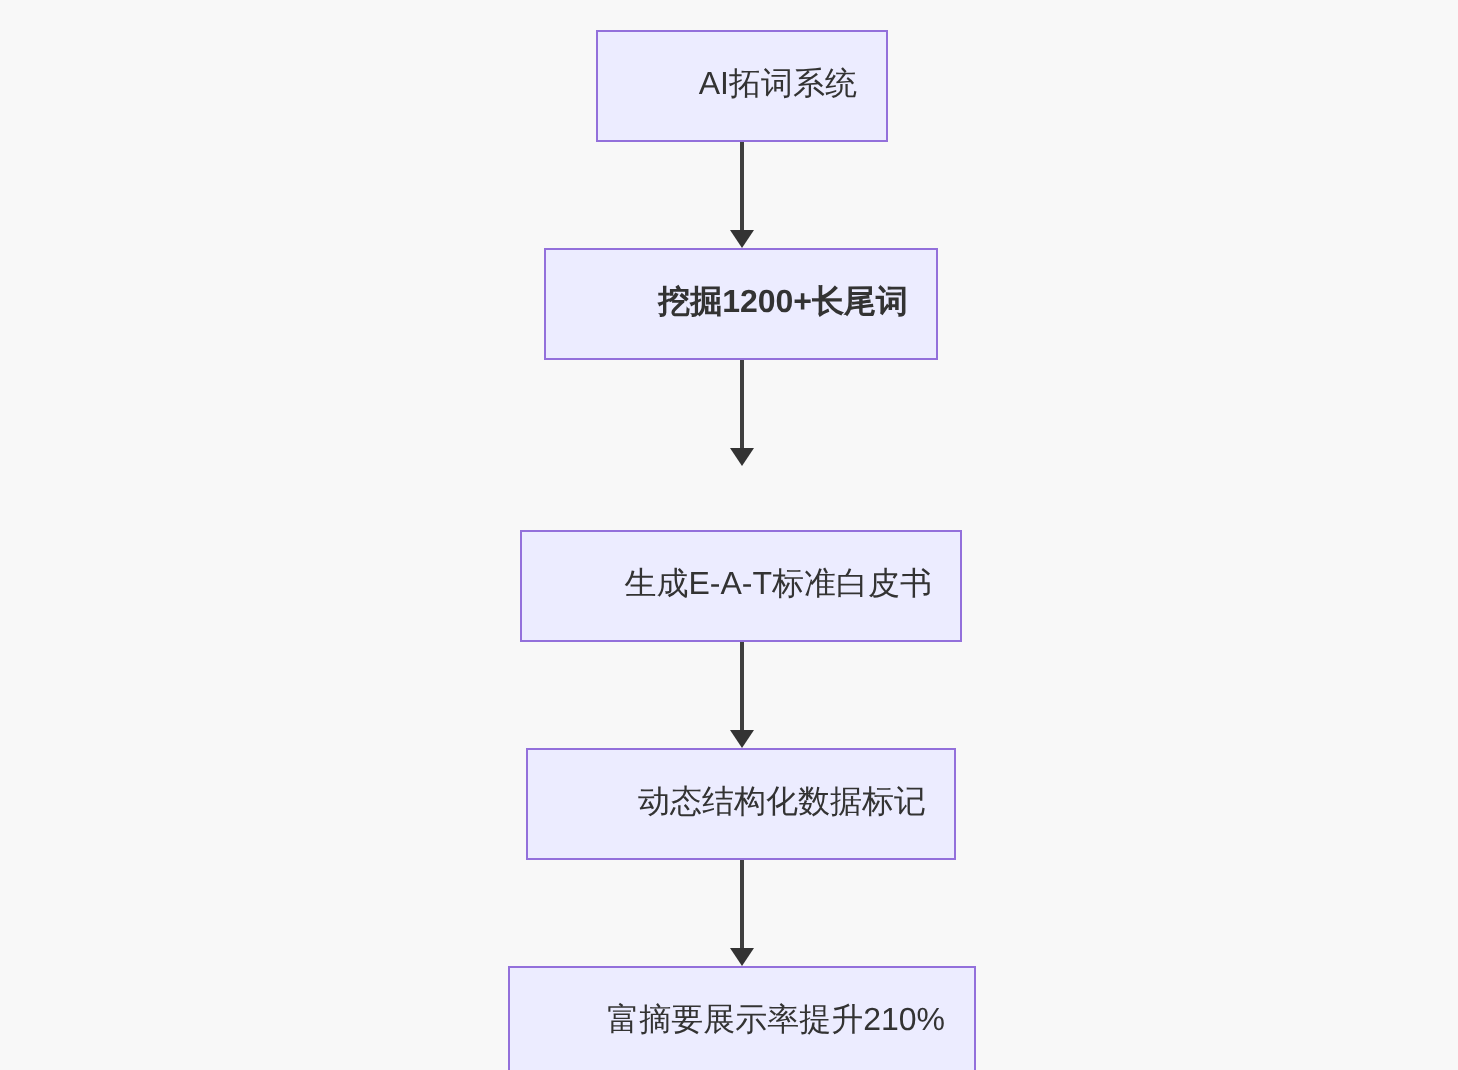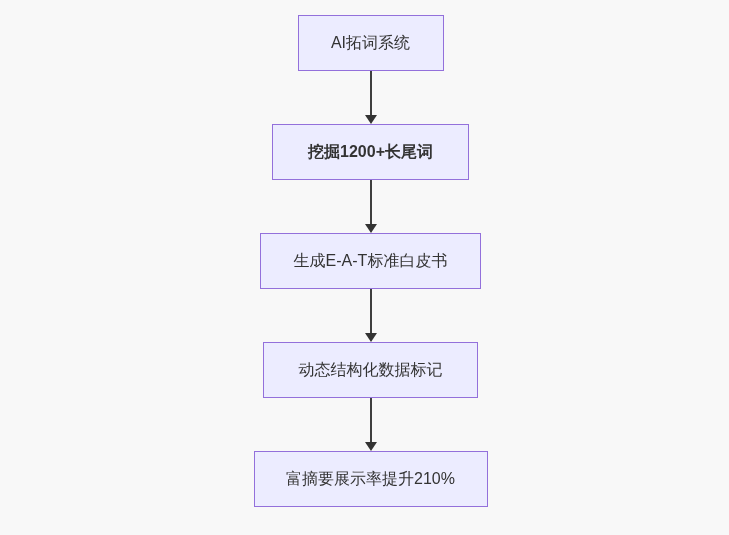--- a/index.html
+++ b/index.html
@@ -19,7 +19,7 @@
   .node{
     box-sizing:border-box;
     height:56px;
-    display:flex;align-items:center;justify-content:center;
+    display:flex;align-items:center;justify-content:flex-end;
     background:#ECECFF;
     border:1px solid #9370DB;
     color:#333333;

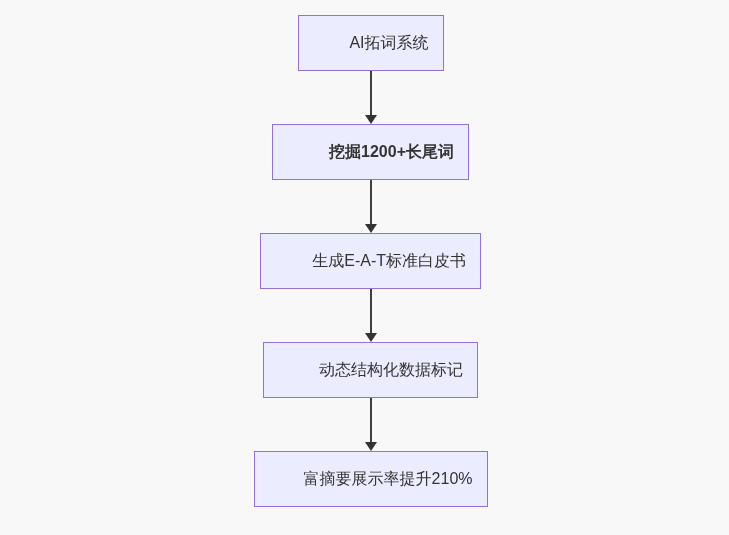--- a/index.html
+++ b/index.html
@@ -31,7 +31,7 @@
   }
   .node.n0{min-width:146px;}
   .node.n1{min-width:197px;font-weight:bold;}
-  .node.n2{min-width:221px;}
+  .node.n2{min-width:221px;margin-top:32px;}
   .node.n3{min-width:215px;}
   .node.n4{min-width:234px;}
   .edge{

